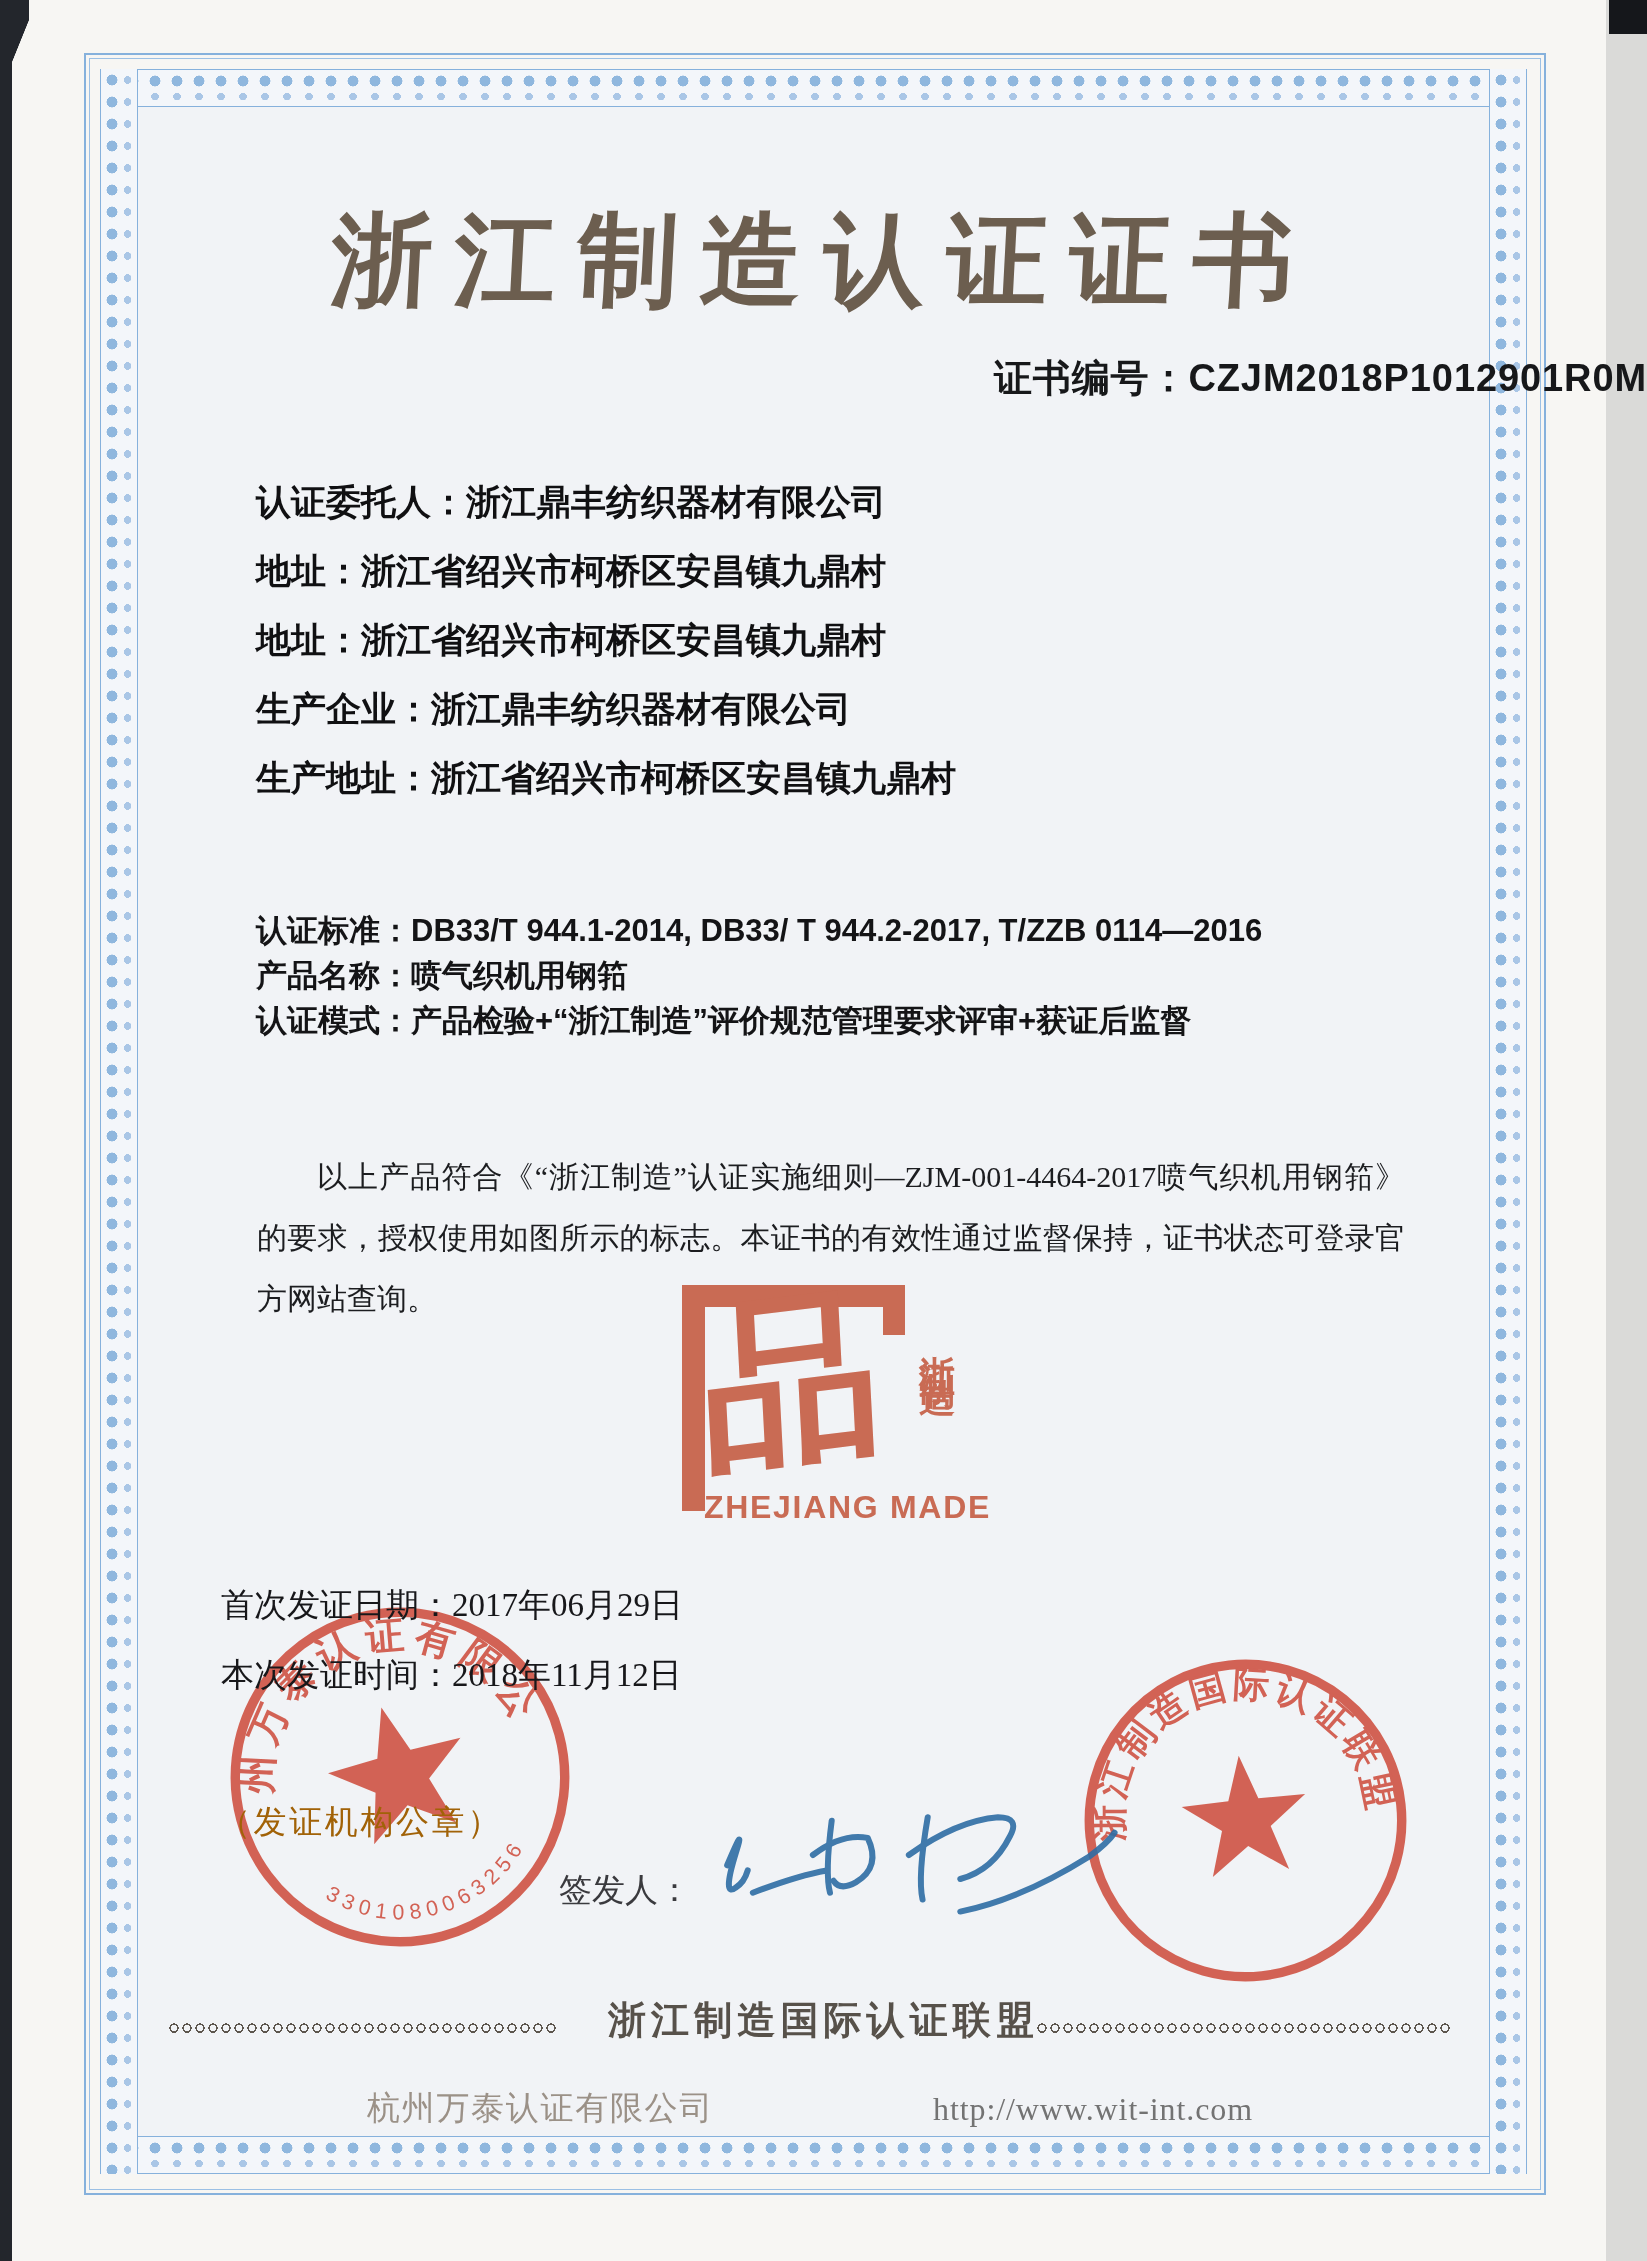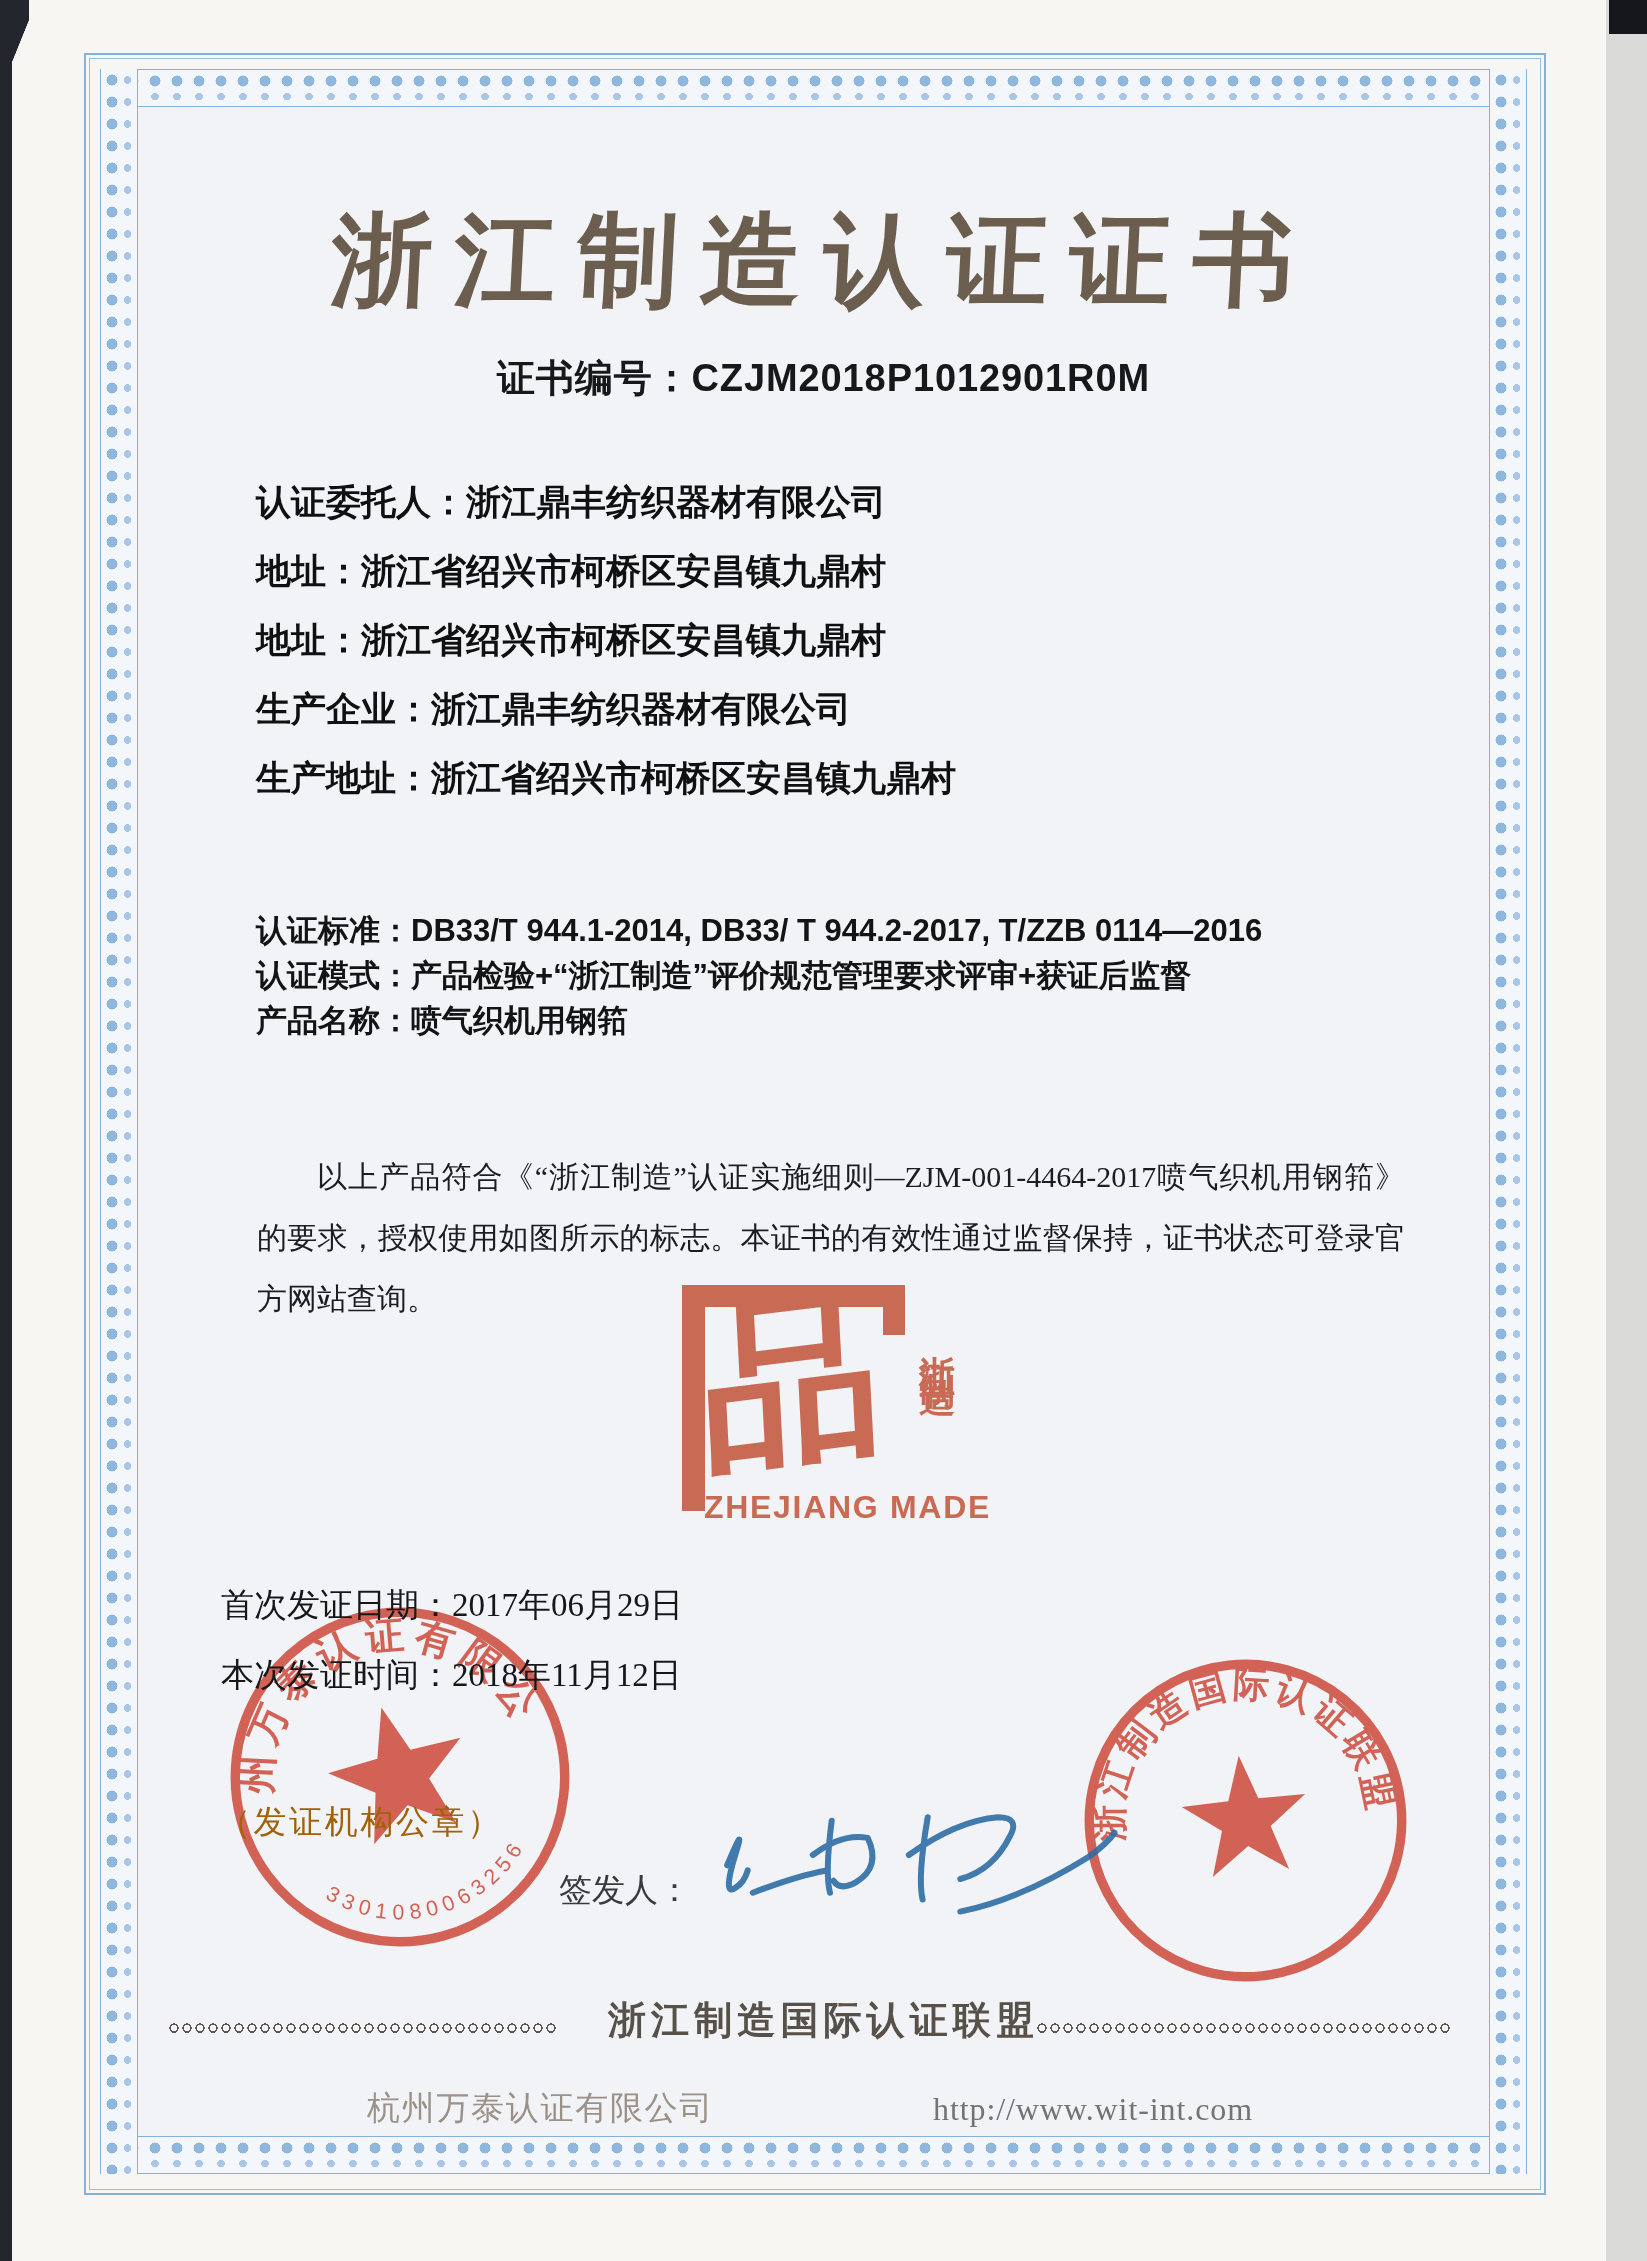--- a/index.html
+++ b/index.html
@@ -46,7 +46,7 @@
   #title{left:0;top:194px;width:1647px;text-align:center;
     font-size:101px;font-weight:700;color:#6c5e4f;letter-spacing:22px;
     transform:skewX(-3deg);z-index:5;white-space:nowrap}
-  #certno{left:0;top:353px;width:1647px;text-align:center;font-size:38px;font-weight:700;
+  #certno{left:0;top:353px;width:1647px;text-align:right;font-size:38px;font-weight:700;
     color:#17181a;font-family:"Liberation Sans","DejaVu Sans",sans-serif;letter-spacing:0.9px;z-index:5}
 
   #fields{left:256px;top:467px;z-index:5;font-family:"Liberation Sans","DejaVu Sans",sans-serif}

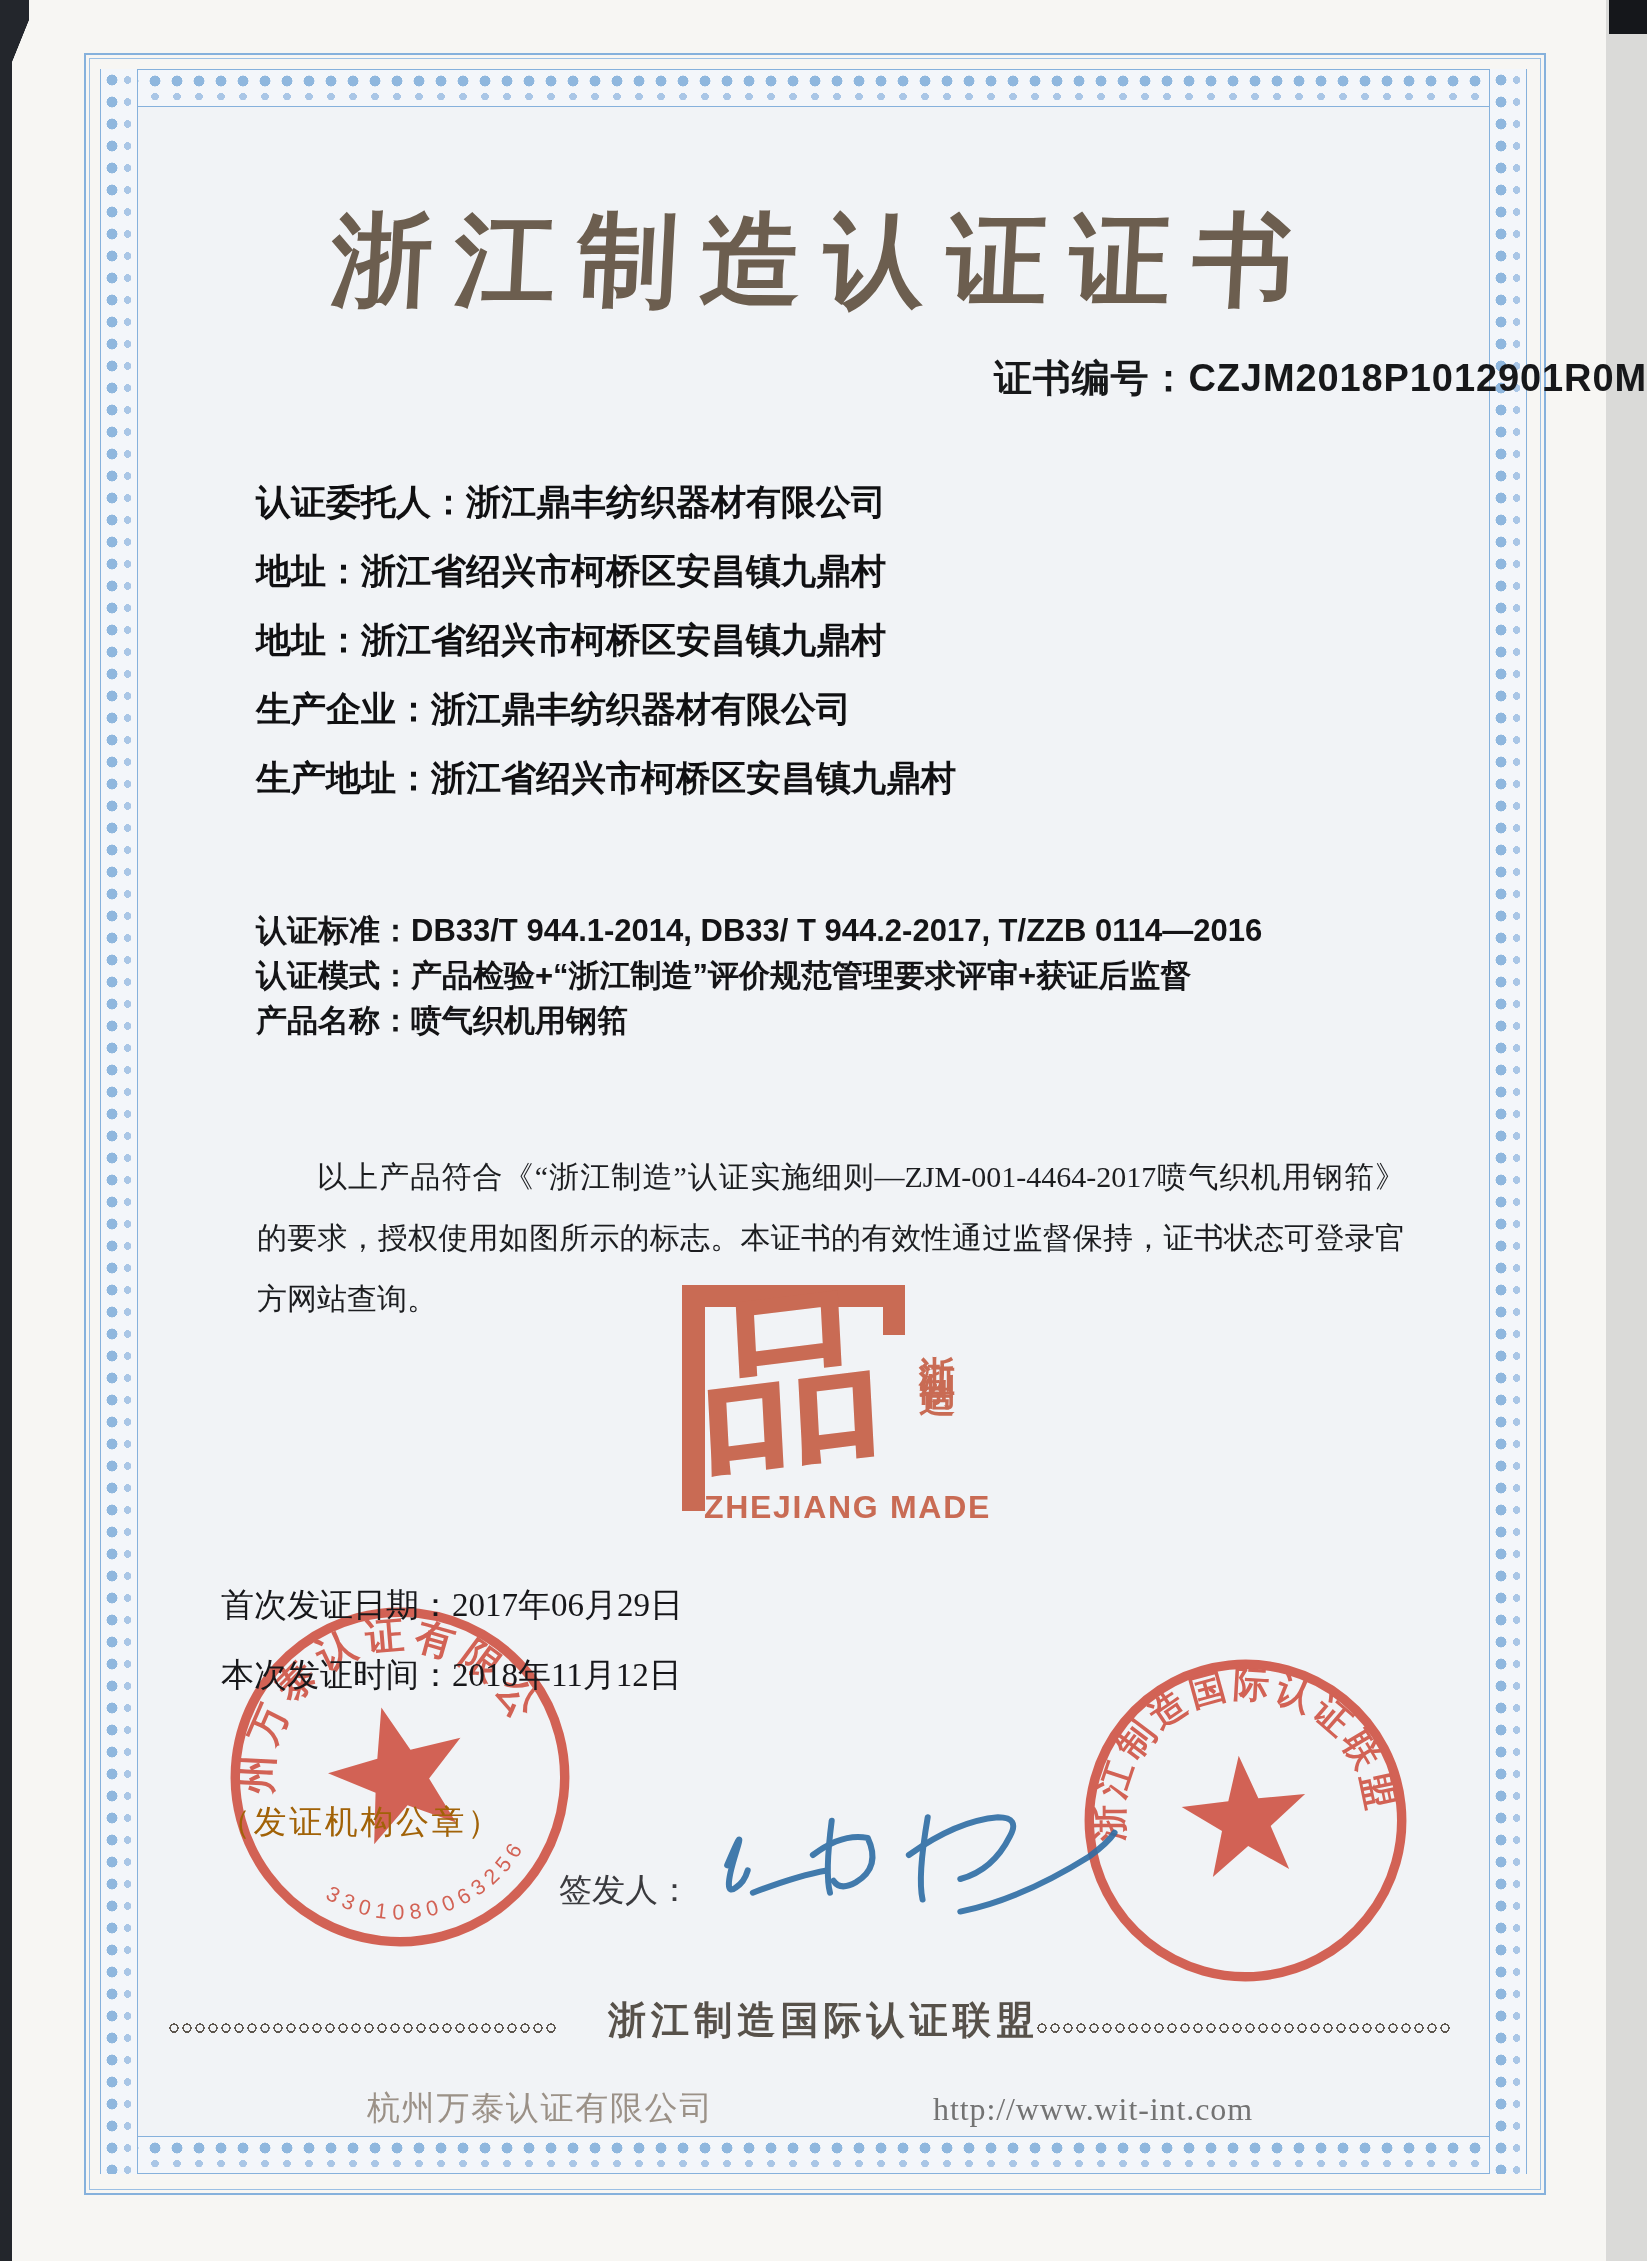--- a/index.html
+++ b/index.html
@@ -130,8 +130,8 @@
 
 <div class="abs" id="specs">
   <div class="sline">认证标准：DB33/T 944.1-2014, DB33/ T 944.2-2017, T/ZZB 0114—2016</div>
+  <div class="sline">产品名称：喷气织机用钢筘</div>
   <div class="sline">认证模式：产品检验+“浙江制造”评价规范管理要求评审+获证后监督</div>
-  <div class="sline">产品名称：喷气织机用钢筘</div>
 </div>
 
 <div class="abs" id="statement">以上产品符合《“浙江制造”认证实施细则—ZJM-001-4464-2017喷气织机用钢筘》的要求，授权使用如图所示的标志。本证书的有效性通过监督保持，证书状态可登录官方网站查询。</div>

